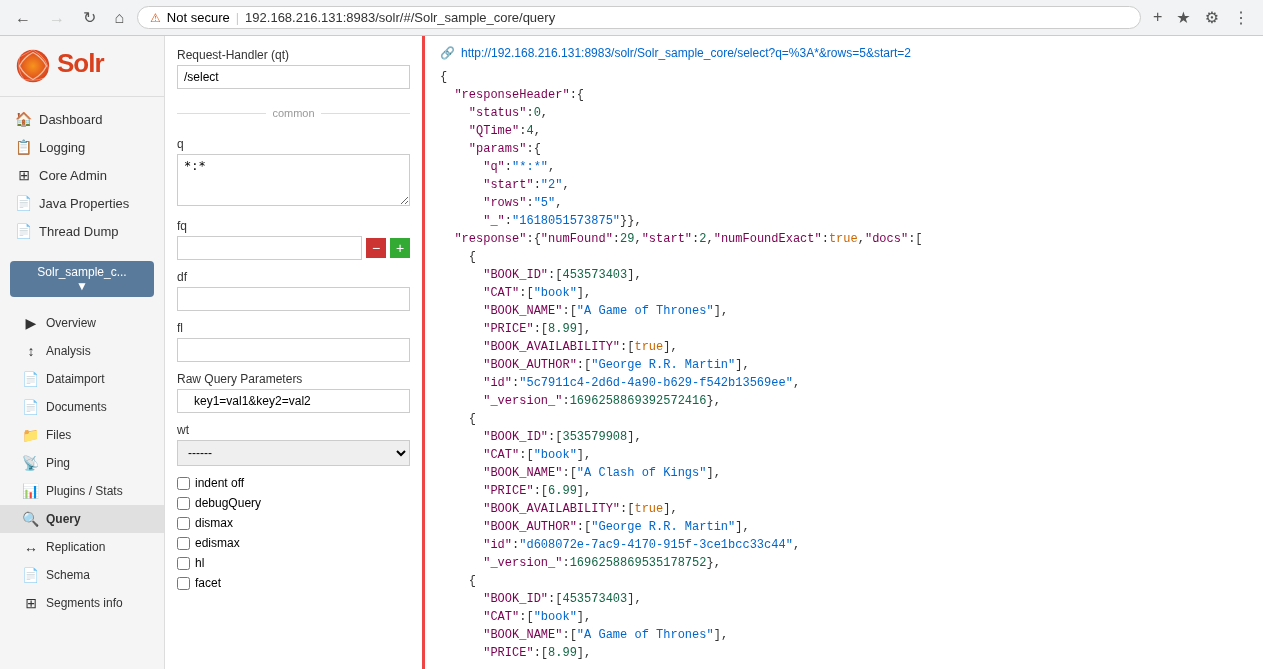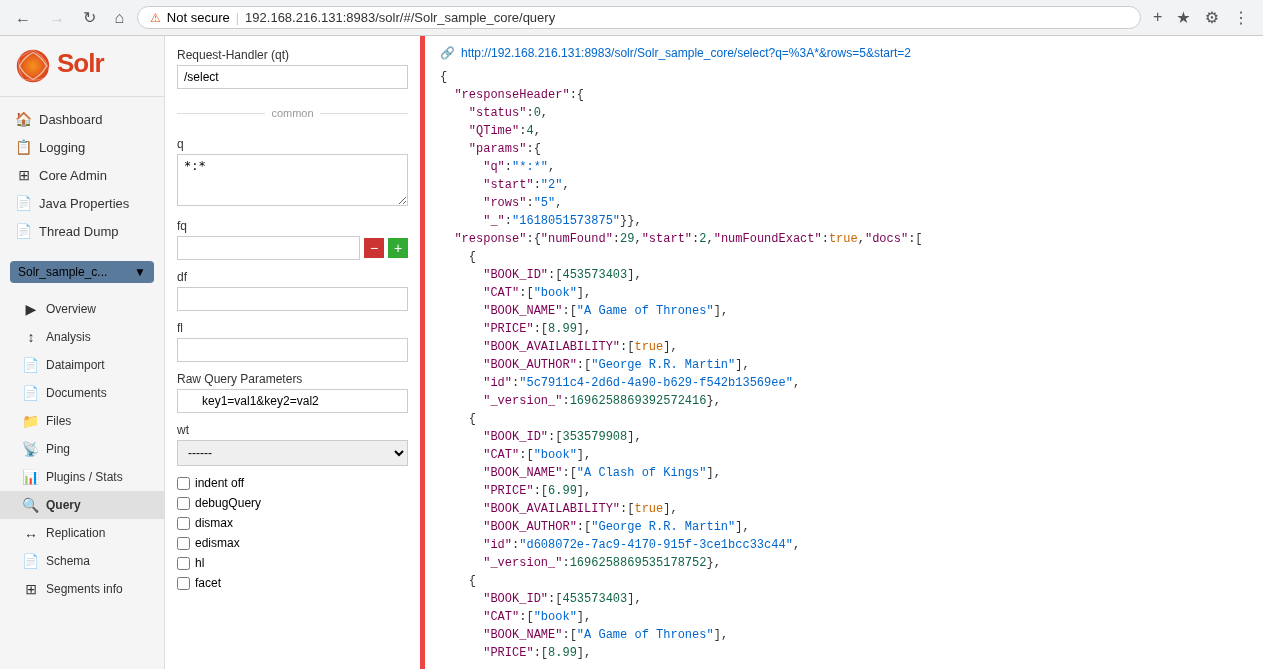--- a/index.html
+++ b/index.html
@@ -106,7 +106,7 @@
     
     .middle-panel {
       width: 260px;
-      border-right: 5px solid #ef4444;
+      border-right: 3px solid #ef4444;
       overflow-y: auto;
       padding: 12px;
       flex-shrink: 0;

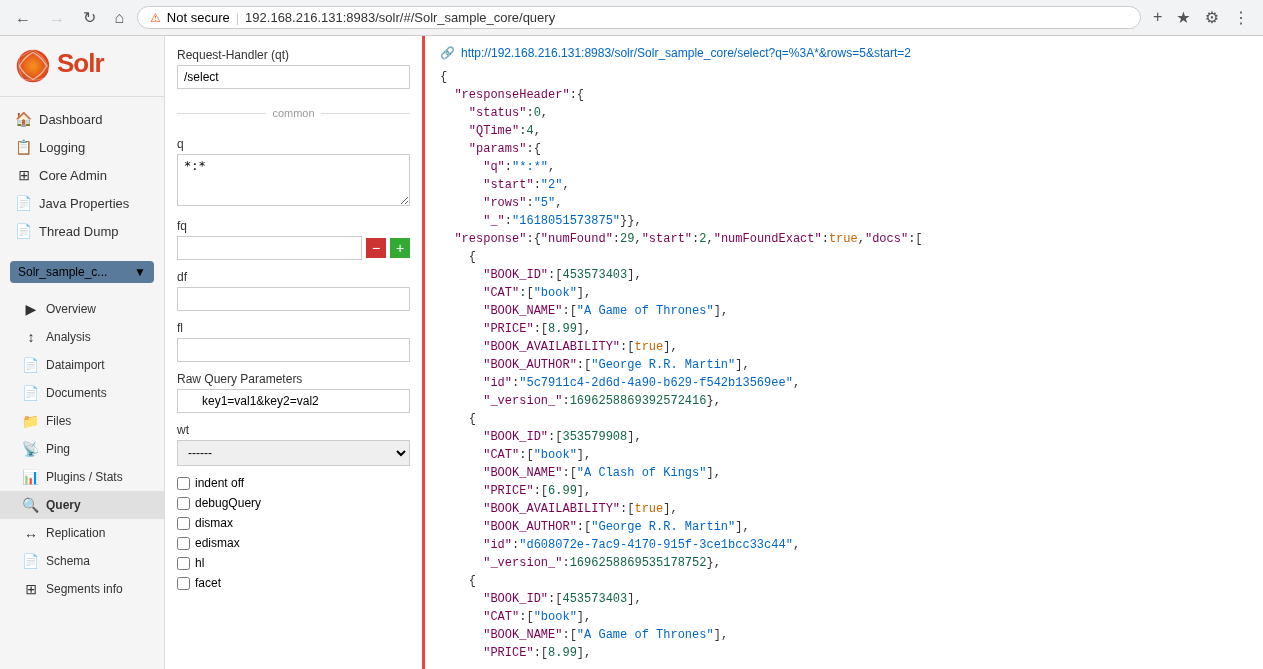--- a/index.html
+++ b/index.html
@@ -92,13 +92,14 @@
       margin: 8px 10px;
       padding: 4px 8px;
       background: #5a7a9b;
-      color: #000000;
+      color: #ffffff;
       border-radius: 4px;
       font-size: 12px;
       display: flex;
       align-items: center;
       justify-content: space-between;
       cursor: pointer;
+      flex-direction: column;
     }
     .core-subnav { padding: 4px 0; }
     .core-subnav .sidebar-item { padding-left: 22px; font-size: 12px; }

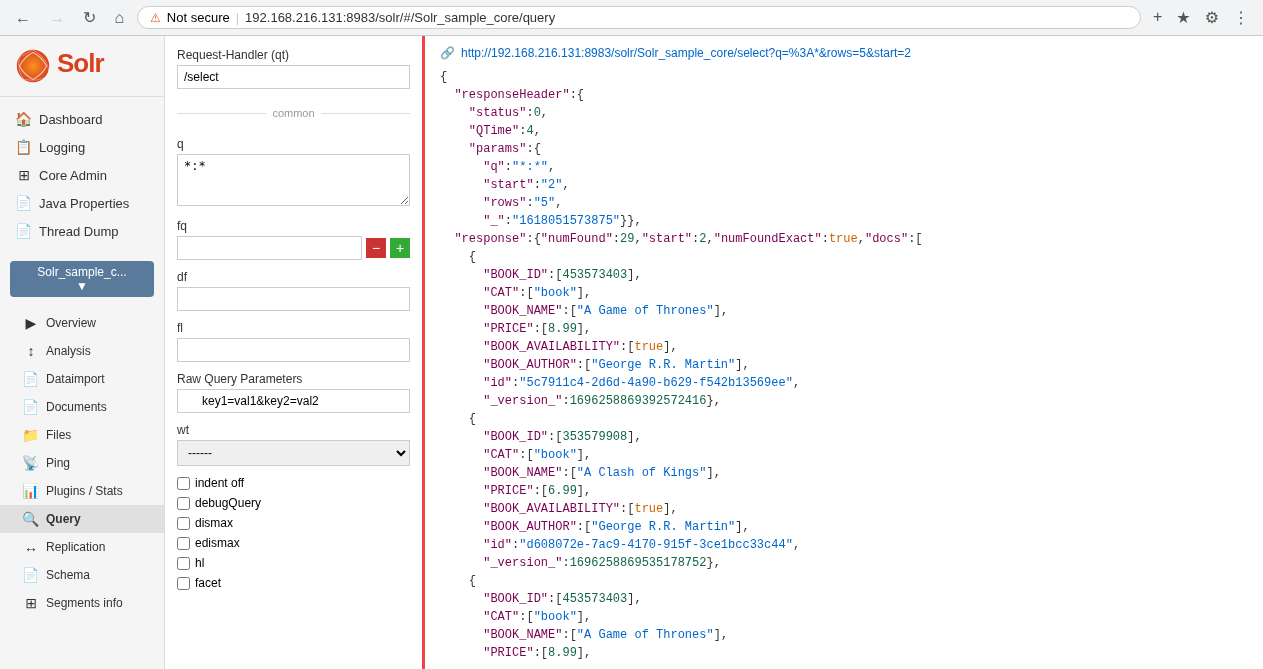--- a/index.html
+++ b/index.html
@@ -155,7 +155,7 @@
 
     .raw-params-input {
       width: 100%;
-      padding: 4px 24px;
+      padding: 4px 16px;
       border: 1px solid #ccc;
       font-size: 12px;
     }

